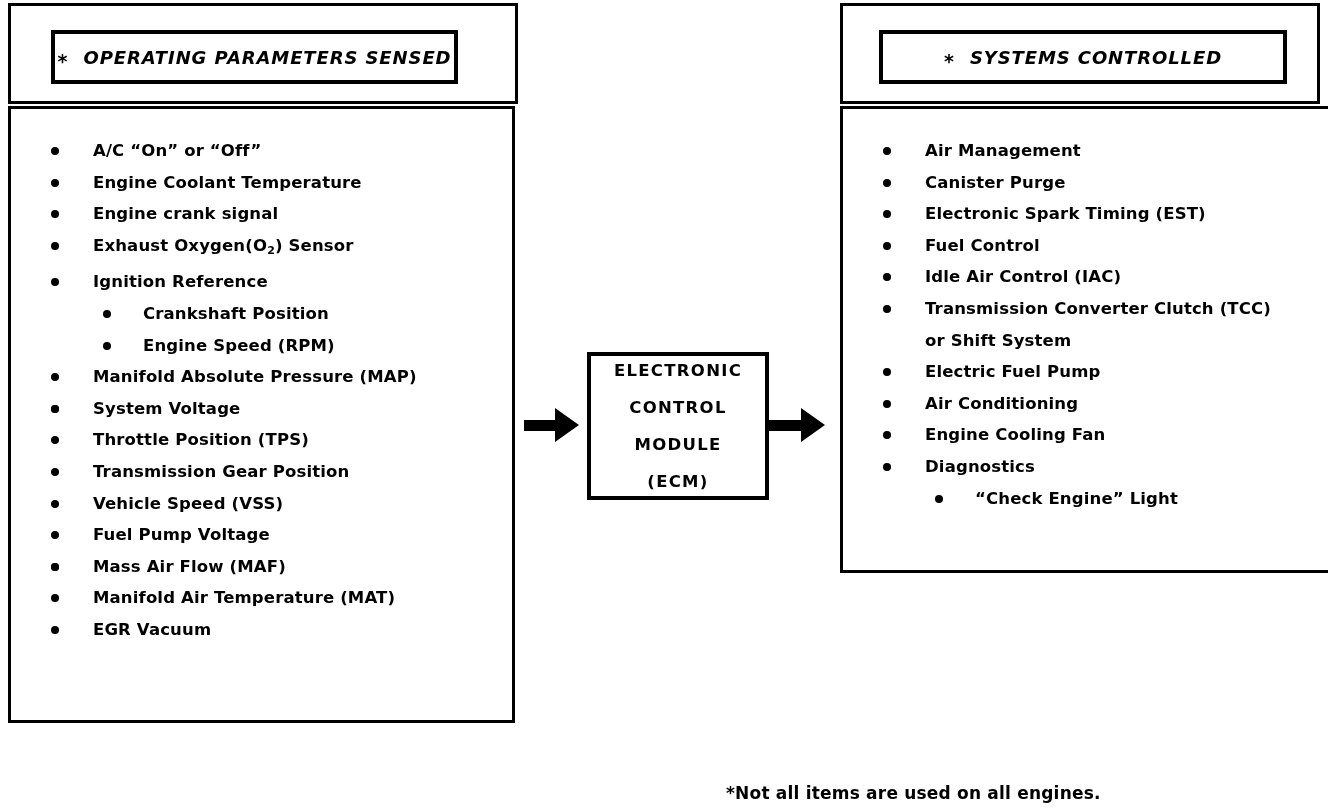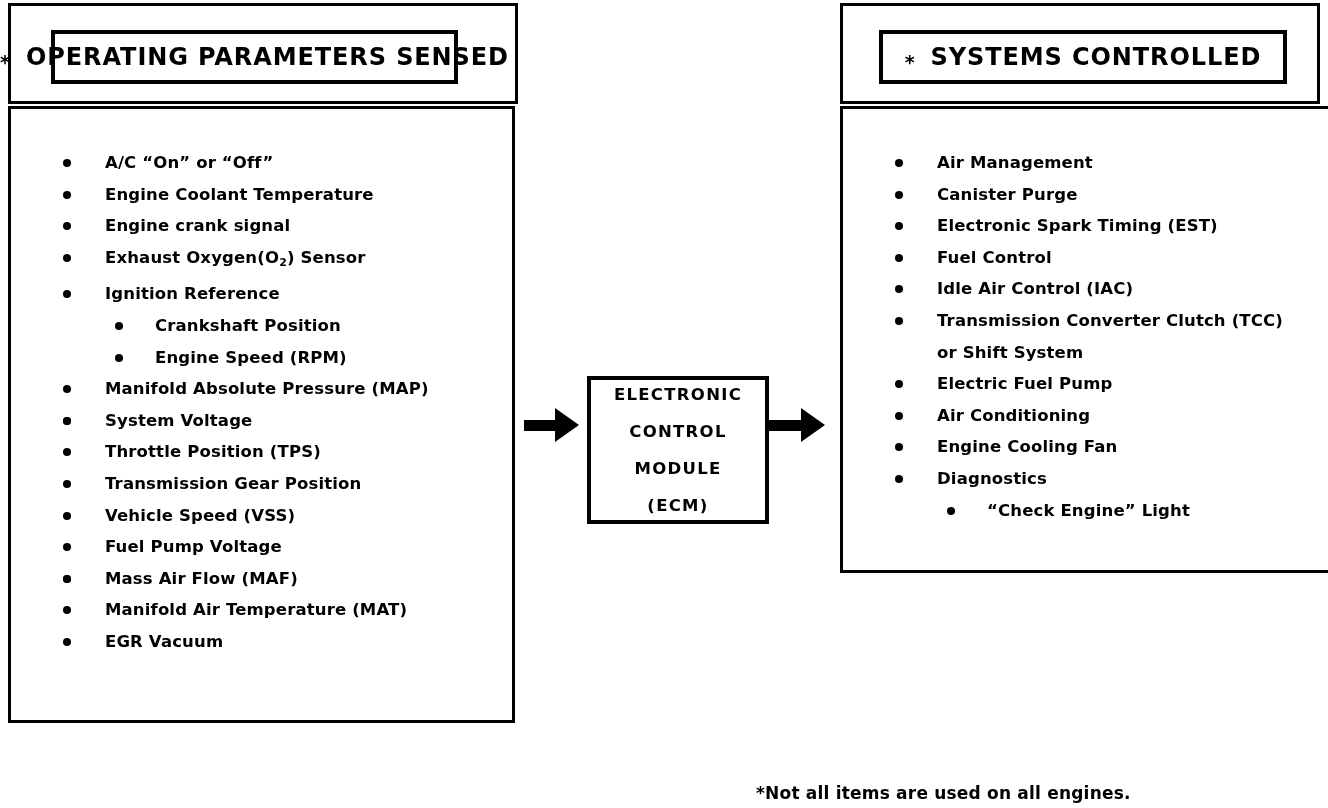--- a/index.html
+++ b/index.html
@@ -48,10 +48,11 @@
     margin-right: 16px;
   }
   .plate-text {
-    font-size: 24px;
+    font-size: 18px;
     font-weight: 700;
     letter-spacing: 0.9px;
     white-space: nowrap;
+    font-style: italic;
   }
 
   

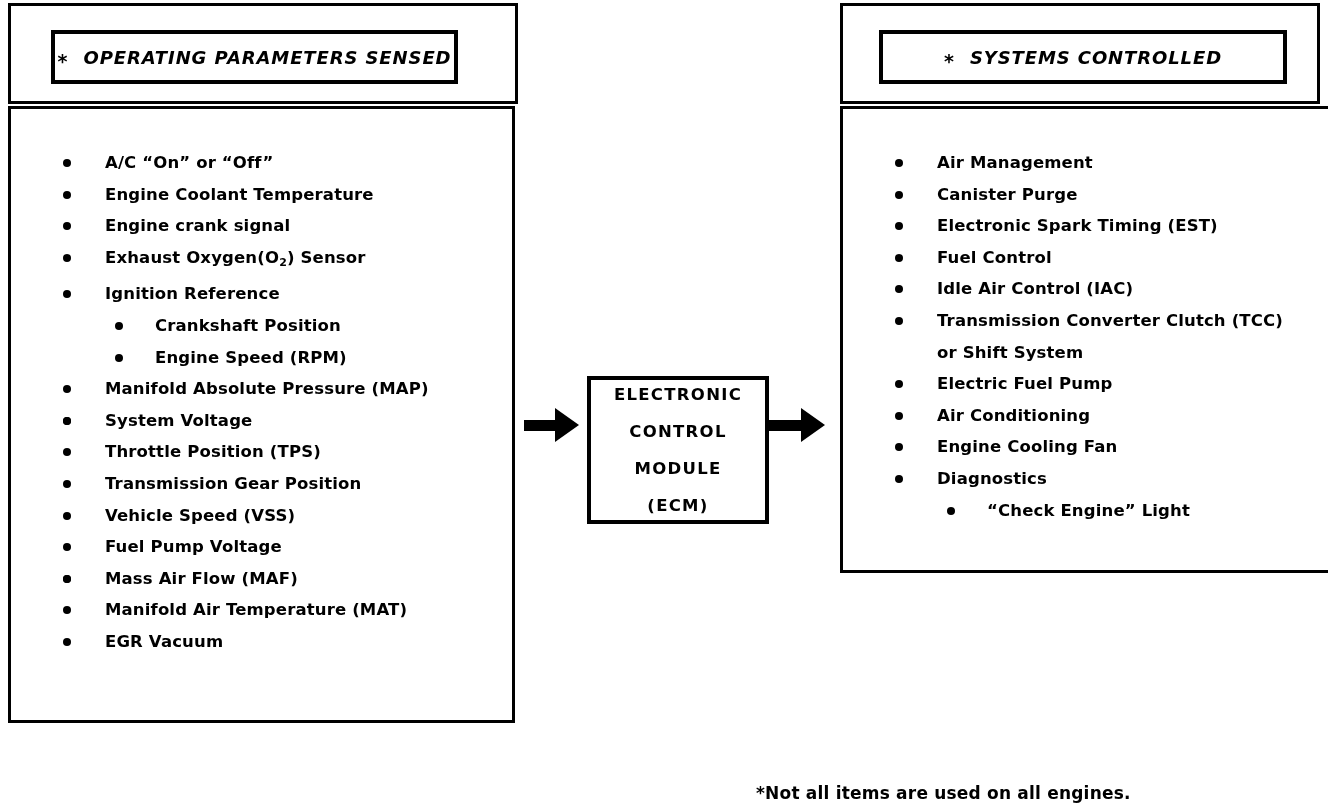--- a/index.html
+++ b/index.html
@@ -61,7 +61,7 @@
   }
   ul.bullets {
     list-style: none;
-    margin: 16px;
+    margin: 4px;
     padding: 0;
   }
   ul.bullets li {

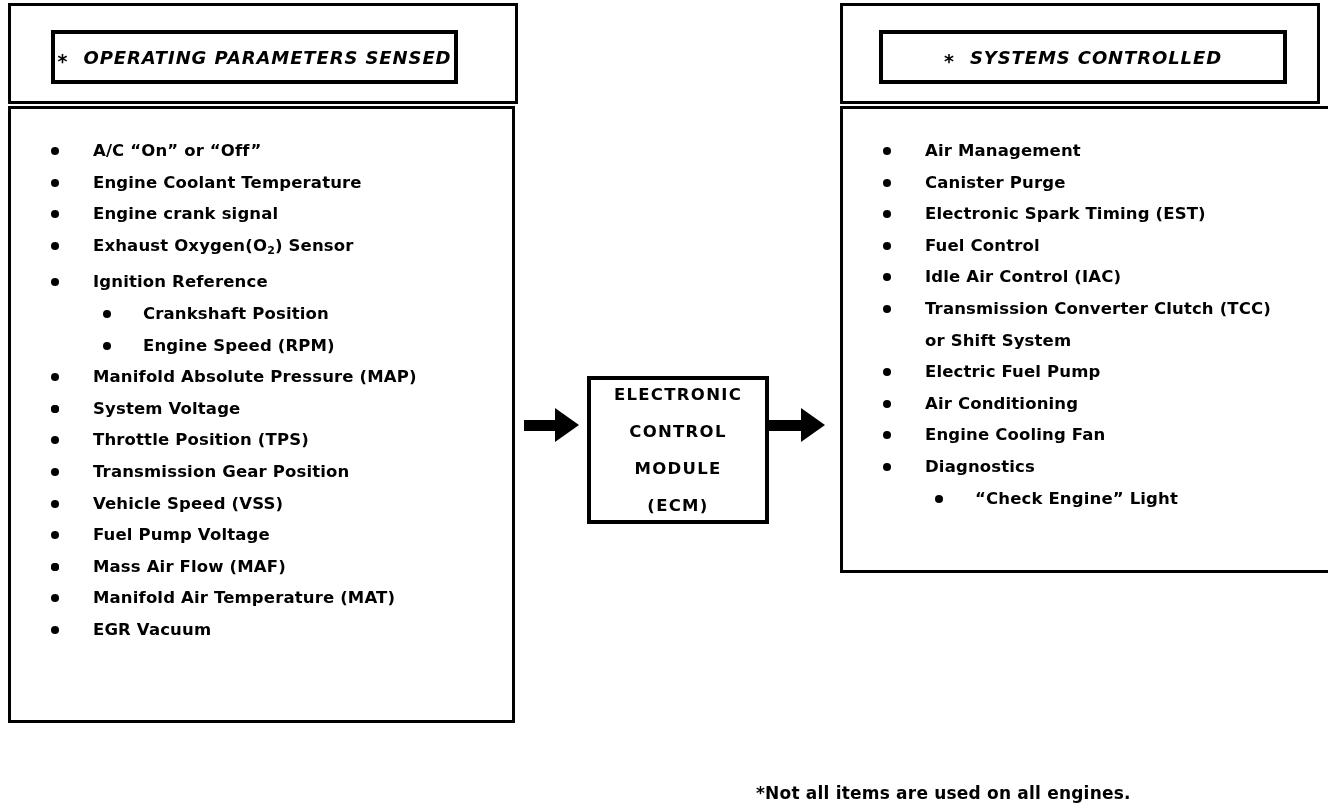--- a/index.html
+++ b/index.html
@@ -187,7 +187,7 @@
   <div class="head"></div>
 </div>
 
-<div id="ecm-box" style="left:587px; top:352px; width:182px; height:148px;margin-top:24px;">
+<div id="ecm-box" style="left:587px; top:352px; width:182px; height:148px;">
   <div class="ecm-line">ELECTRONIC</div>
   <div class="ecm-line">CONTROL</div>
   <div class="ecm-line">MODULE</div>

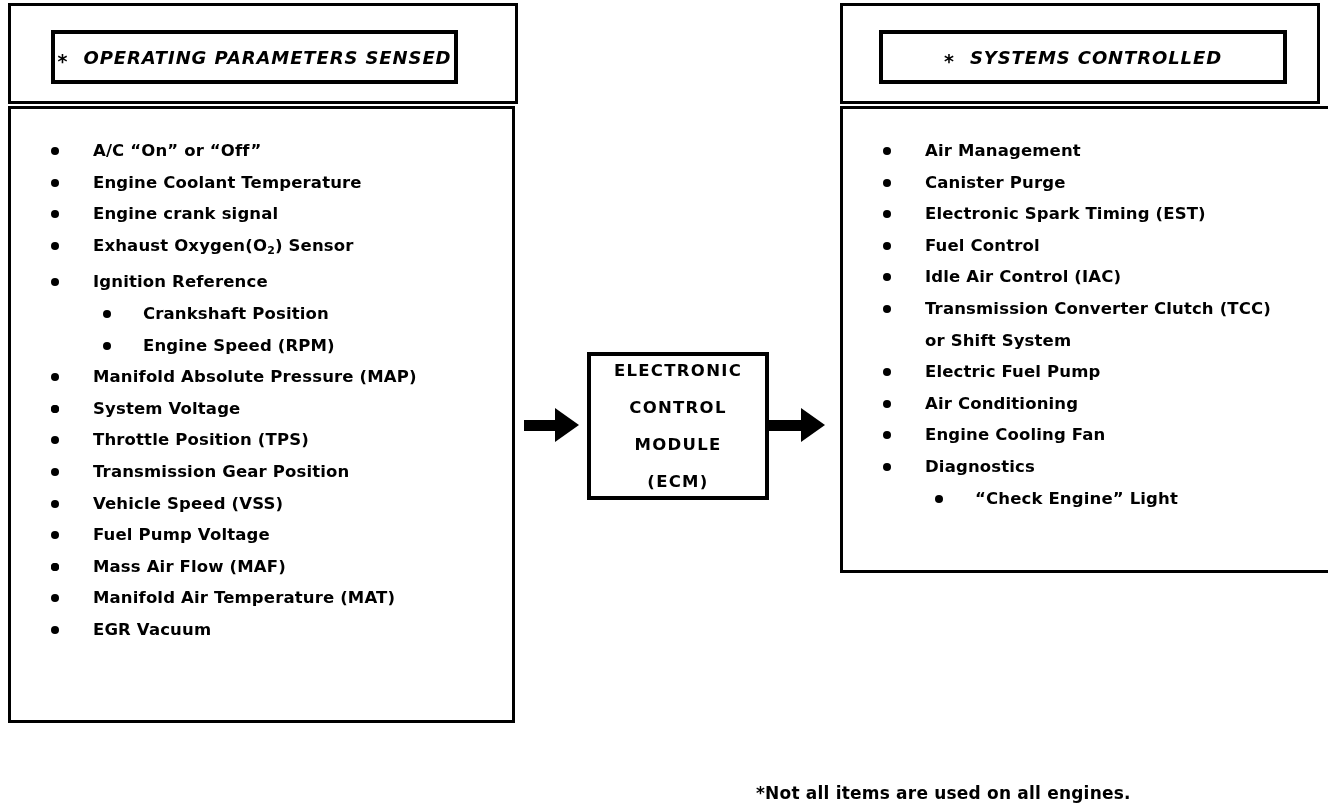--- a/index.html
+++ b/index.html
@@ -225,6 +225,6 @@
     </ul>
 </div>
 
-<div id="footnote" style="left:726px; top:783px;margin-left:30px;">*Not all items are used on all engines.</div>
+<div id="footnote" style="left:726px; top:783px;">*Not all items are used on all engines.</div>
 
 </body></html>

